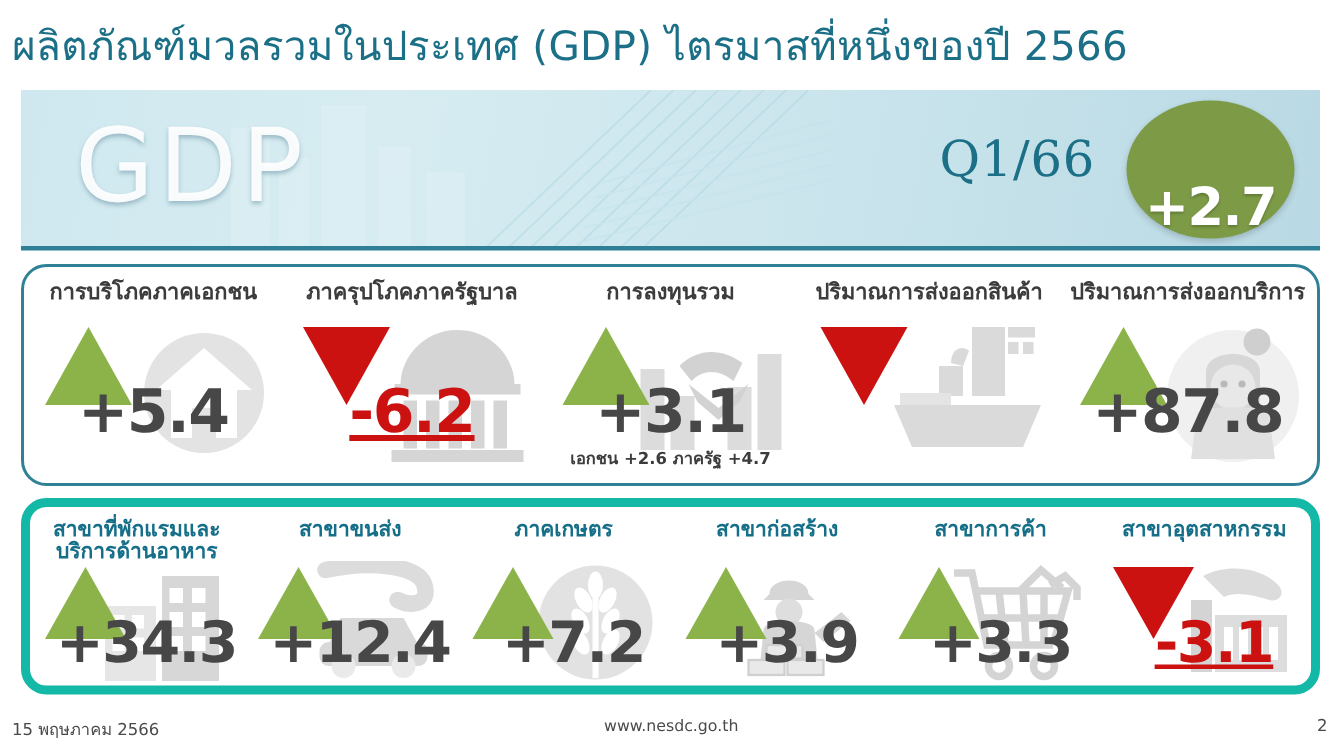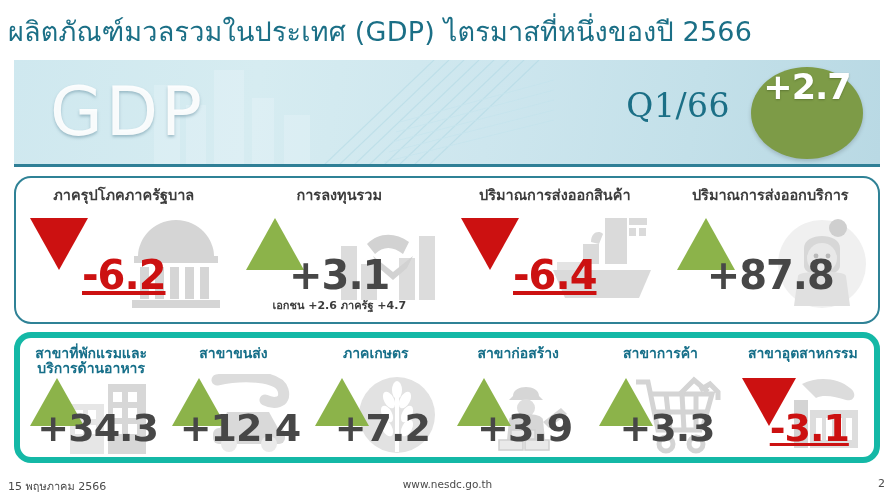--- a/index.html
+++ b/index.html
@@ -48,7 +48,7 @@
   .gdp-badge{
     position:absolute; right:17px; top:7px; width:112px; height:92px;
     background:#7d9b47; border-radius:50%;
-    display:flex; align-items:flex-start; justify-content:center;
+    display:flex; align-items:flex-end; justify-content:center;
     box-shadow:0 2px 4px rgba(0,0,0,.18);
   }
   .gdp-badge span{

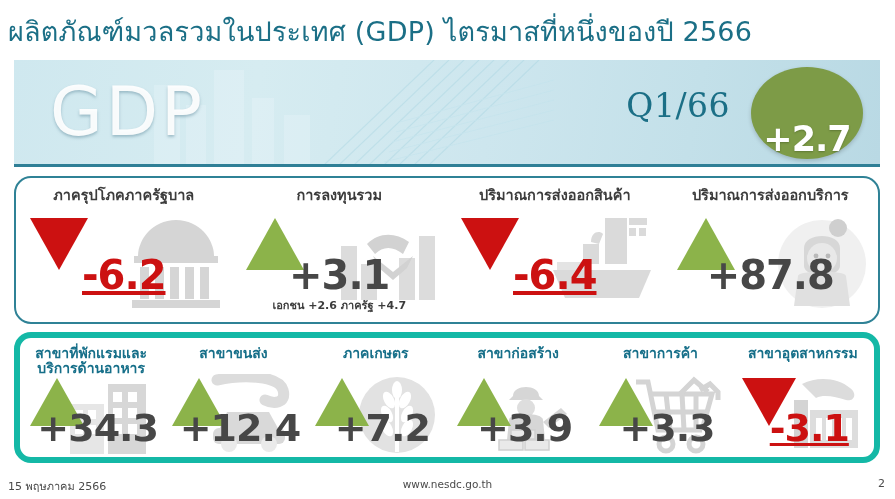--- a/index.html
+++ b/index.html
@@ -175,6 +175,18 @@
   <div class="card card-expenditure">
     <div class="row">
 
+      <div class="cell">
+        <div class="cell-label">การบริโภคภาคเอกชน</div>
+        <div class="glyph-wrap">
+          <svg class="bg-icon" width="96" height="92" viewBox="0 0 96 92">
+            <circle cx="50" cy="48" r="40" fill="#e3e3e3"></circle>
+            <path d="M50 18 L82 46 L72 46 L72 78 L28 78 L28 46 L18 46 Z" fill="#ffffff"></path>
+            <rect x="42" y="58" width="16" height="20" fill="#e3e3e3"></rect>
+          </svg>
+          <div class="tri tri-up"></div>
+          <div class="value">+5.4</div>
+        </div>
+      </div>
 
       <div class="cell">
         <div class="cell-label">ภาครุปโภคภาครัฐบาล</div>

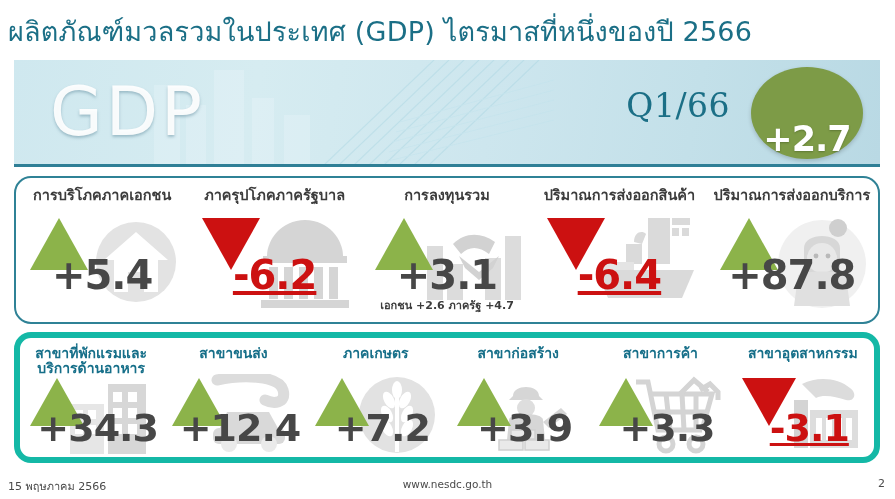--- a/index.html
+++ b/index.html
@@ -243,7 +243,6 @@
             <rect x="10" y="48" width="34" height="8" fill="#e4e4e4"></rect>
           </svg>
           <div class="tri tri-down"></div>
-          <div class="value neg">-6.4</div>
         </div>
       </div>
 

